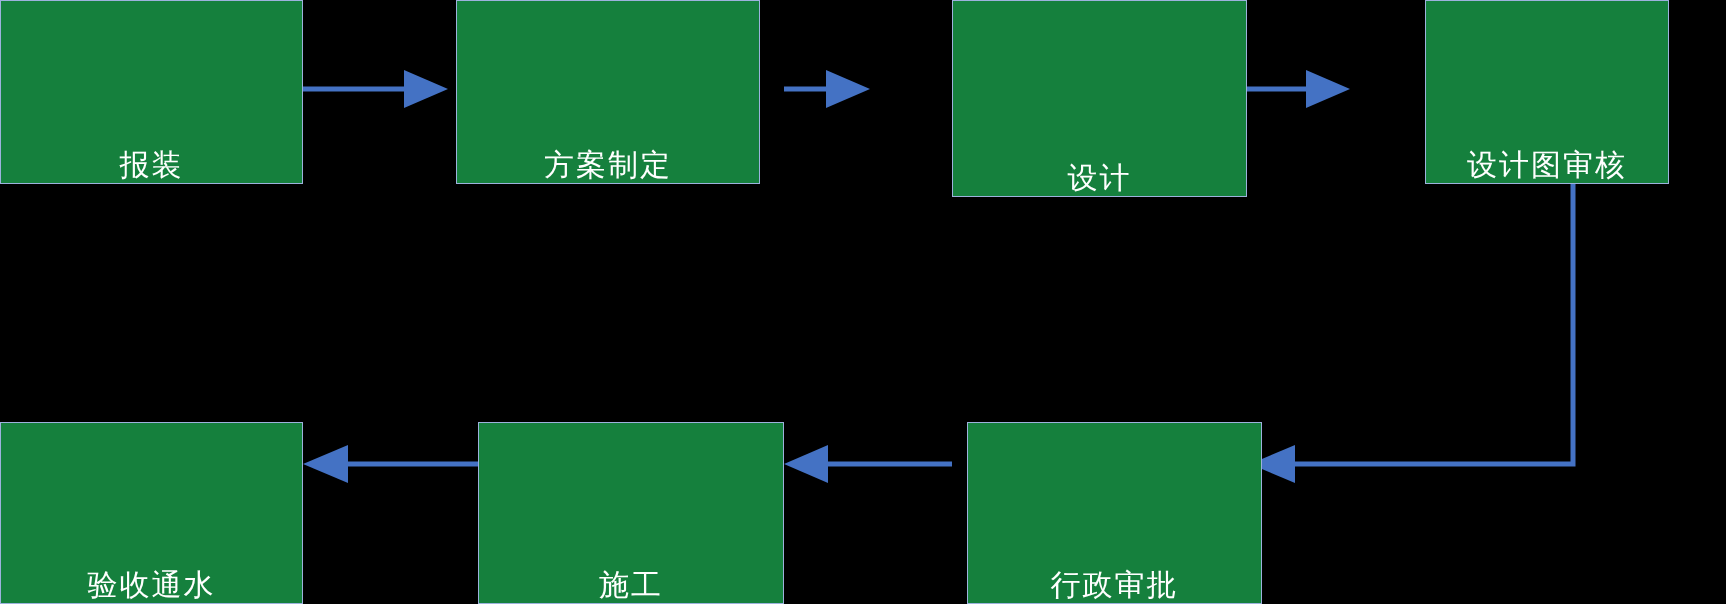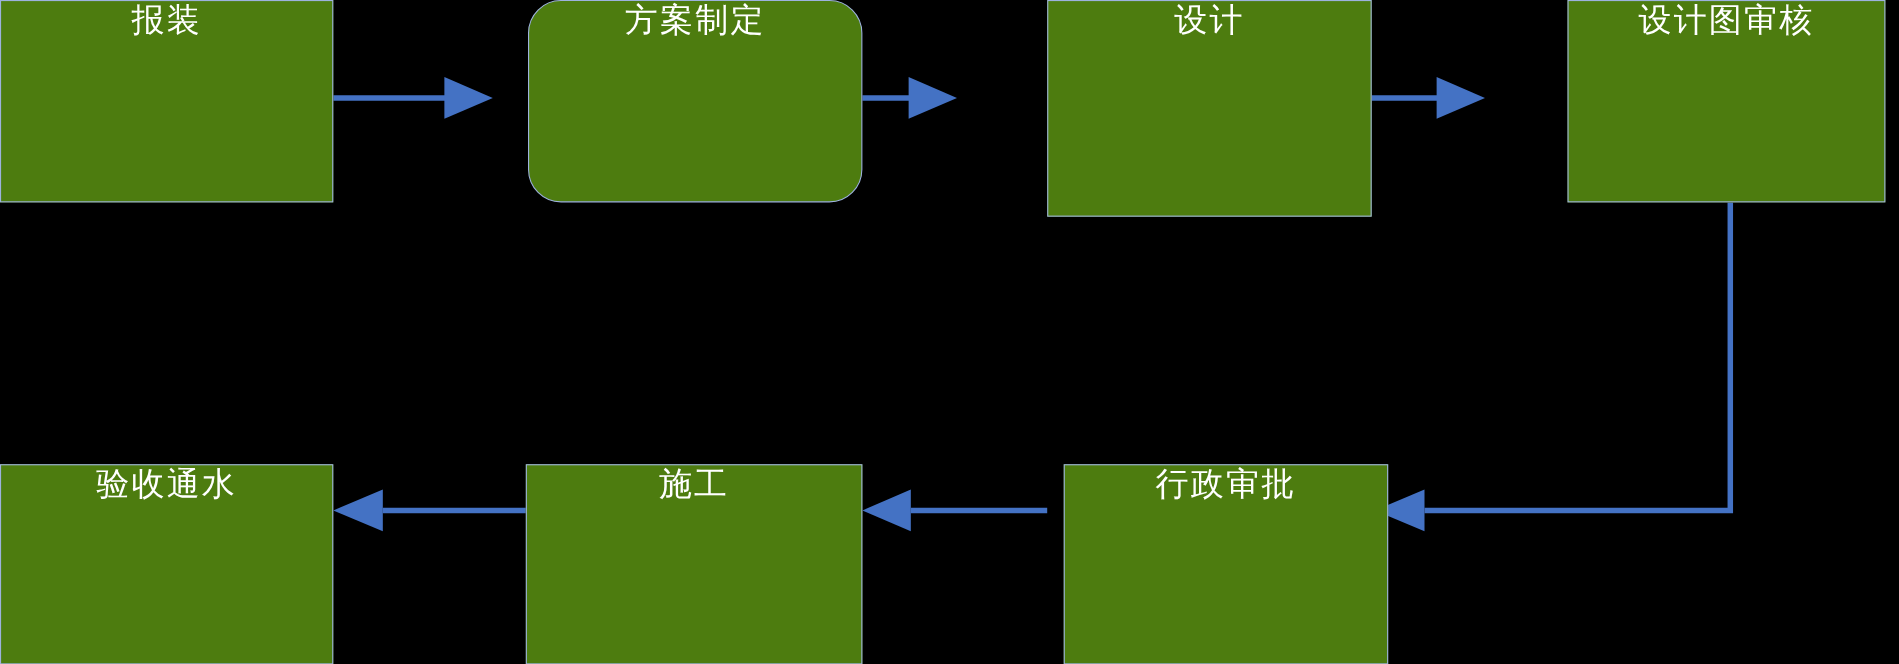--- a/index.html
+++ b/index.html
@@ -19,10 +19,10 @@
   .node {
     position: absolute;
     box-sizing: border-box;
-    background: #4d7c0f;
+    background: #15803d;
     border: 1px solid #9DB2DD;
     display: flex;
-    align-items: flex-start;
+    align-items: flex-end;
     justify-content: center;
   }
   .node-label {

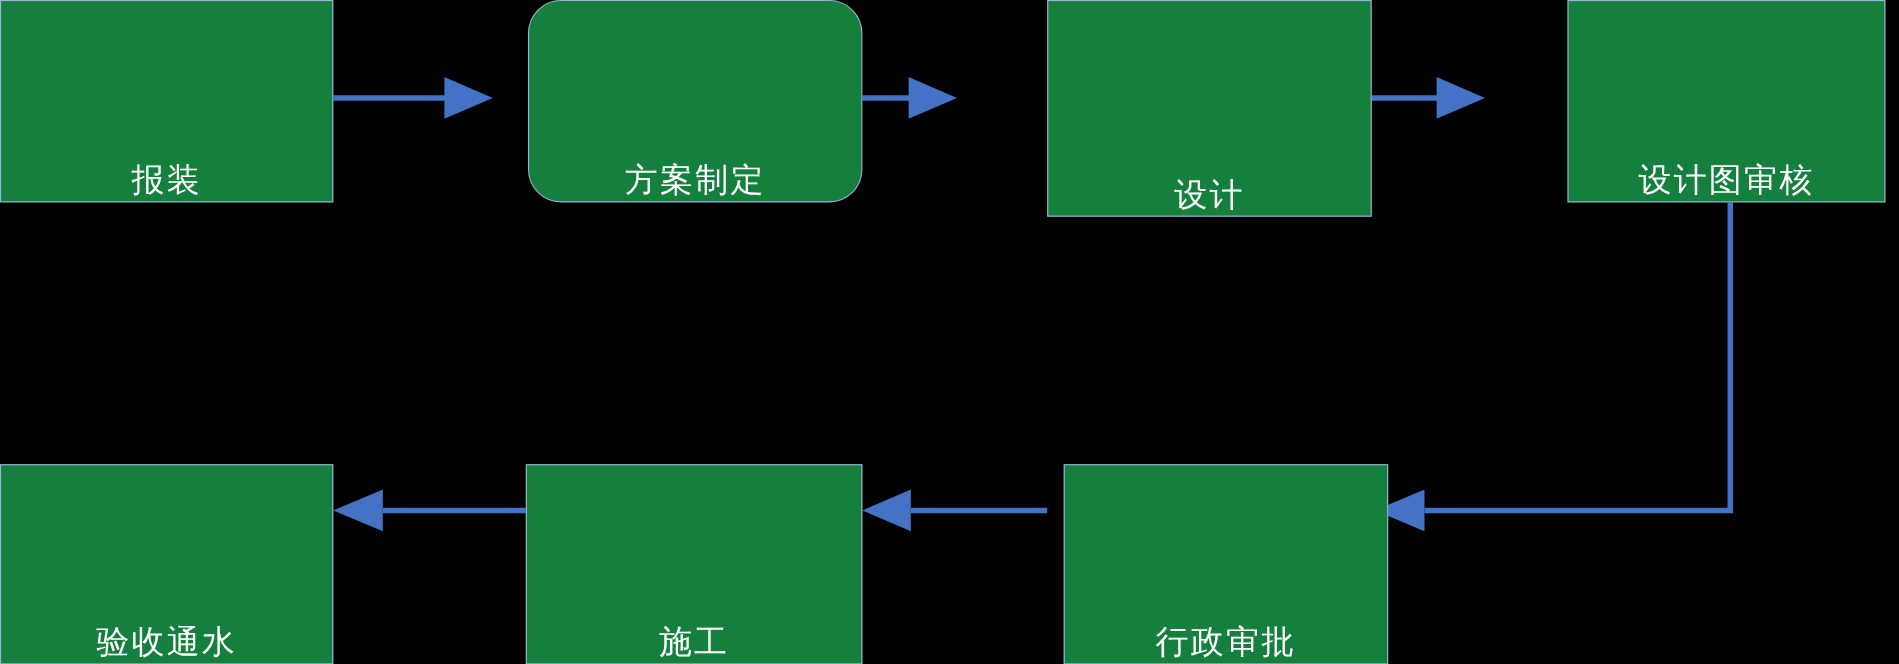--- a/index.html
+++ b/index.html
@@ -85,7 +85,7 @@
     <span class="node-label">报装</span>
   </div>
 
-  <div class="node" style="left:480px; top:0px; width:304px; height:184px;border-radius:30px;">
+  <div class="node" style="left:456px; top:0px; width:304px; height:184px;">
     <span class="node-label">方案制定</span>
   </div>
 

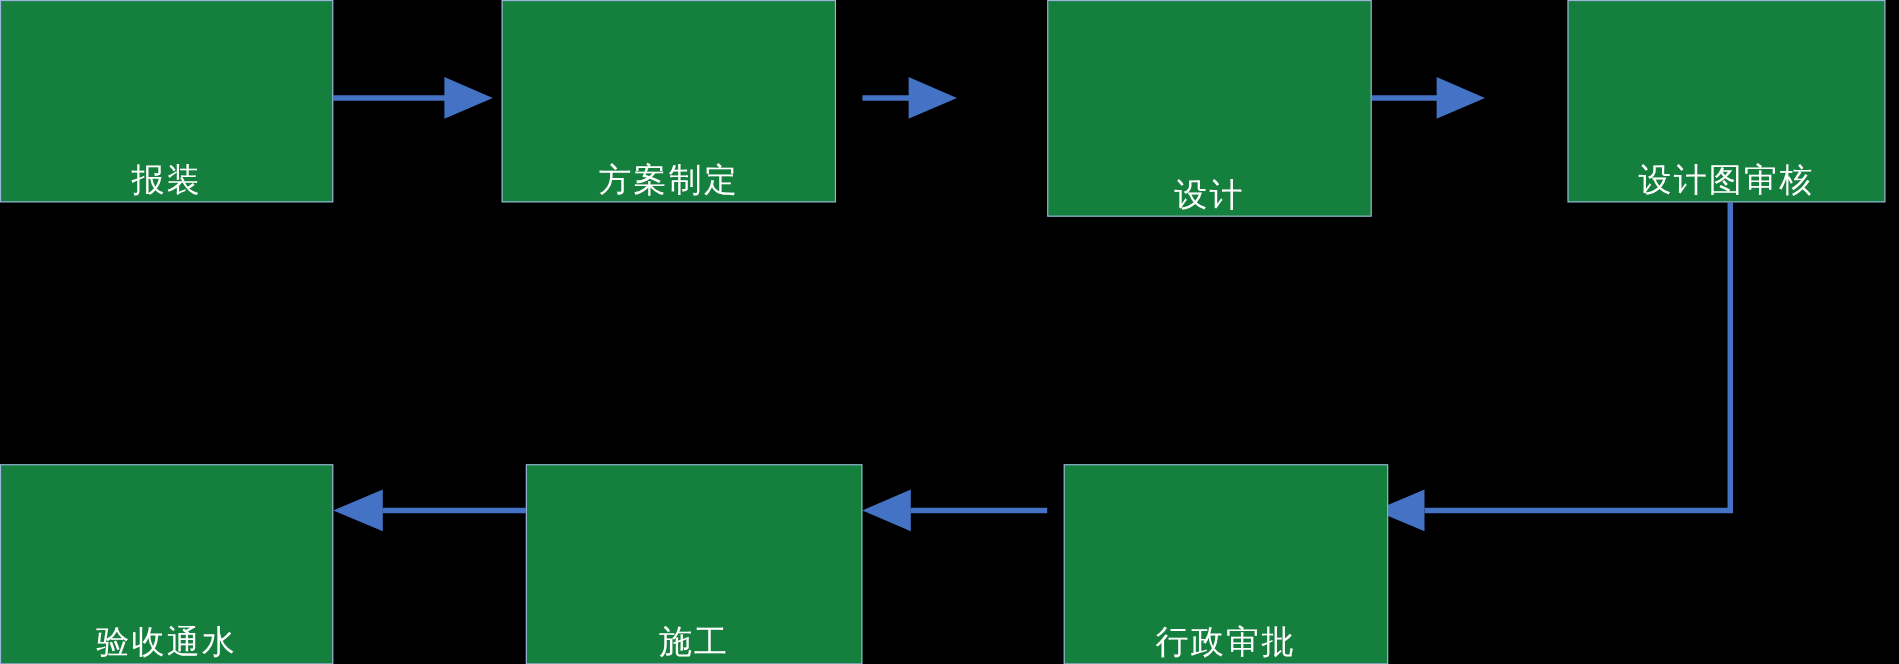--- a/index.html
+++ b/index.html
@@ -93,7 +93,7 @@
     <span class="node-label">设计</span>
   </div>
 
-  <div class="node" style="left:1425px; top:0px; width:289px; height:184px;">
+  <div class="node" style="left:1425px; top:0px; width:244px; height:184px;">
     <span class="node-label">设计图审核</span>
   </div>
 

